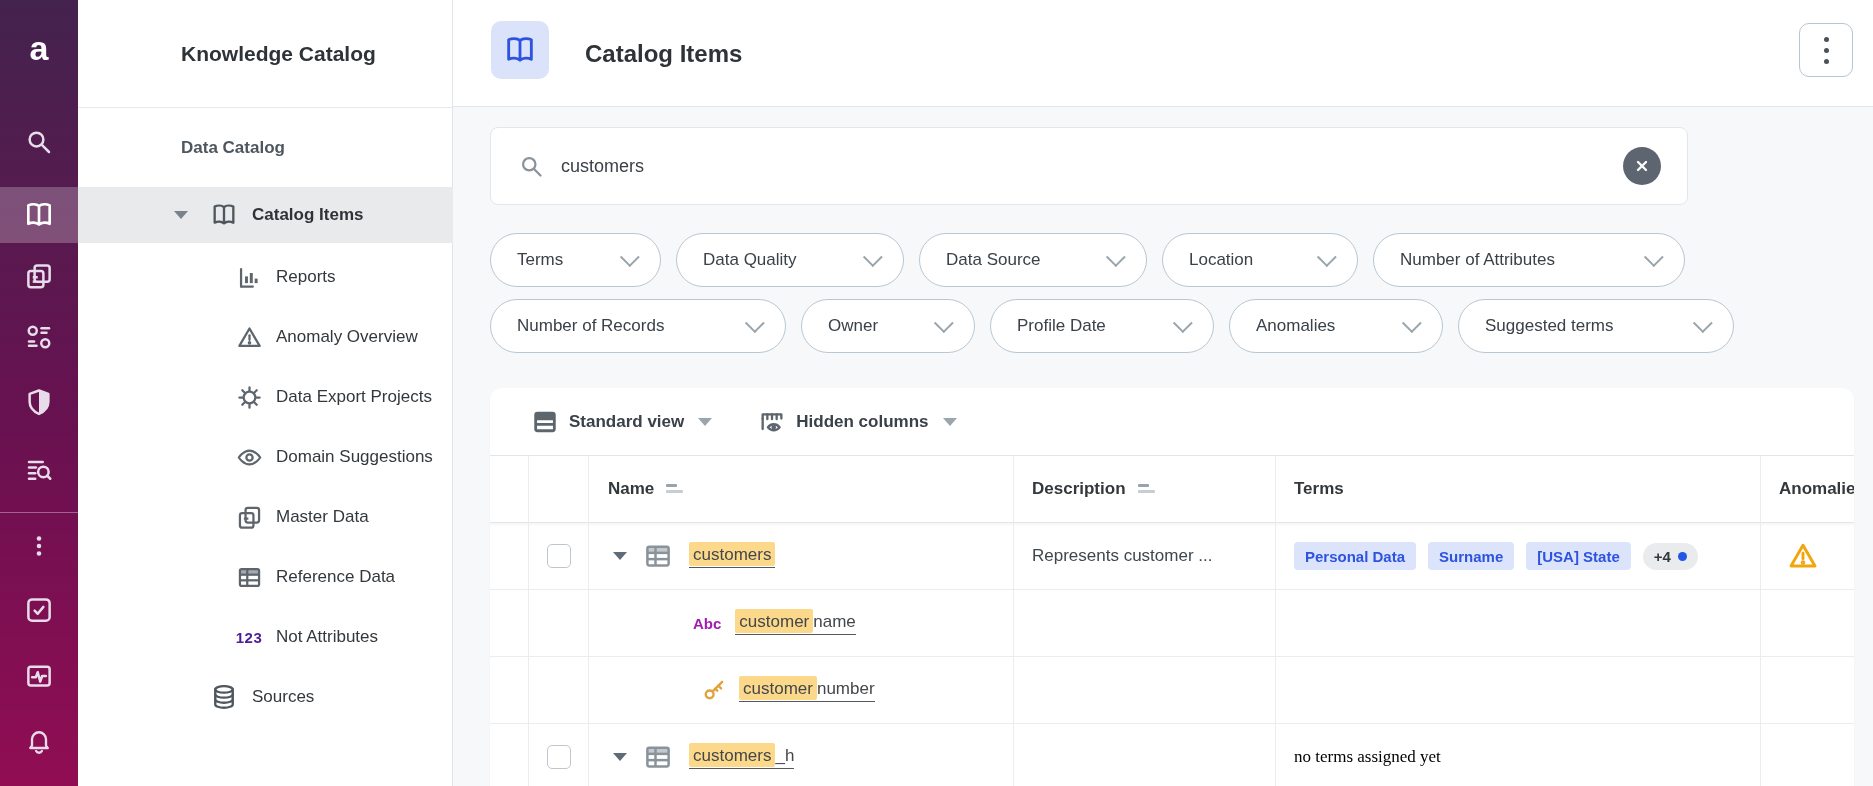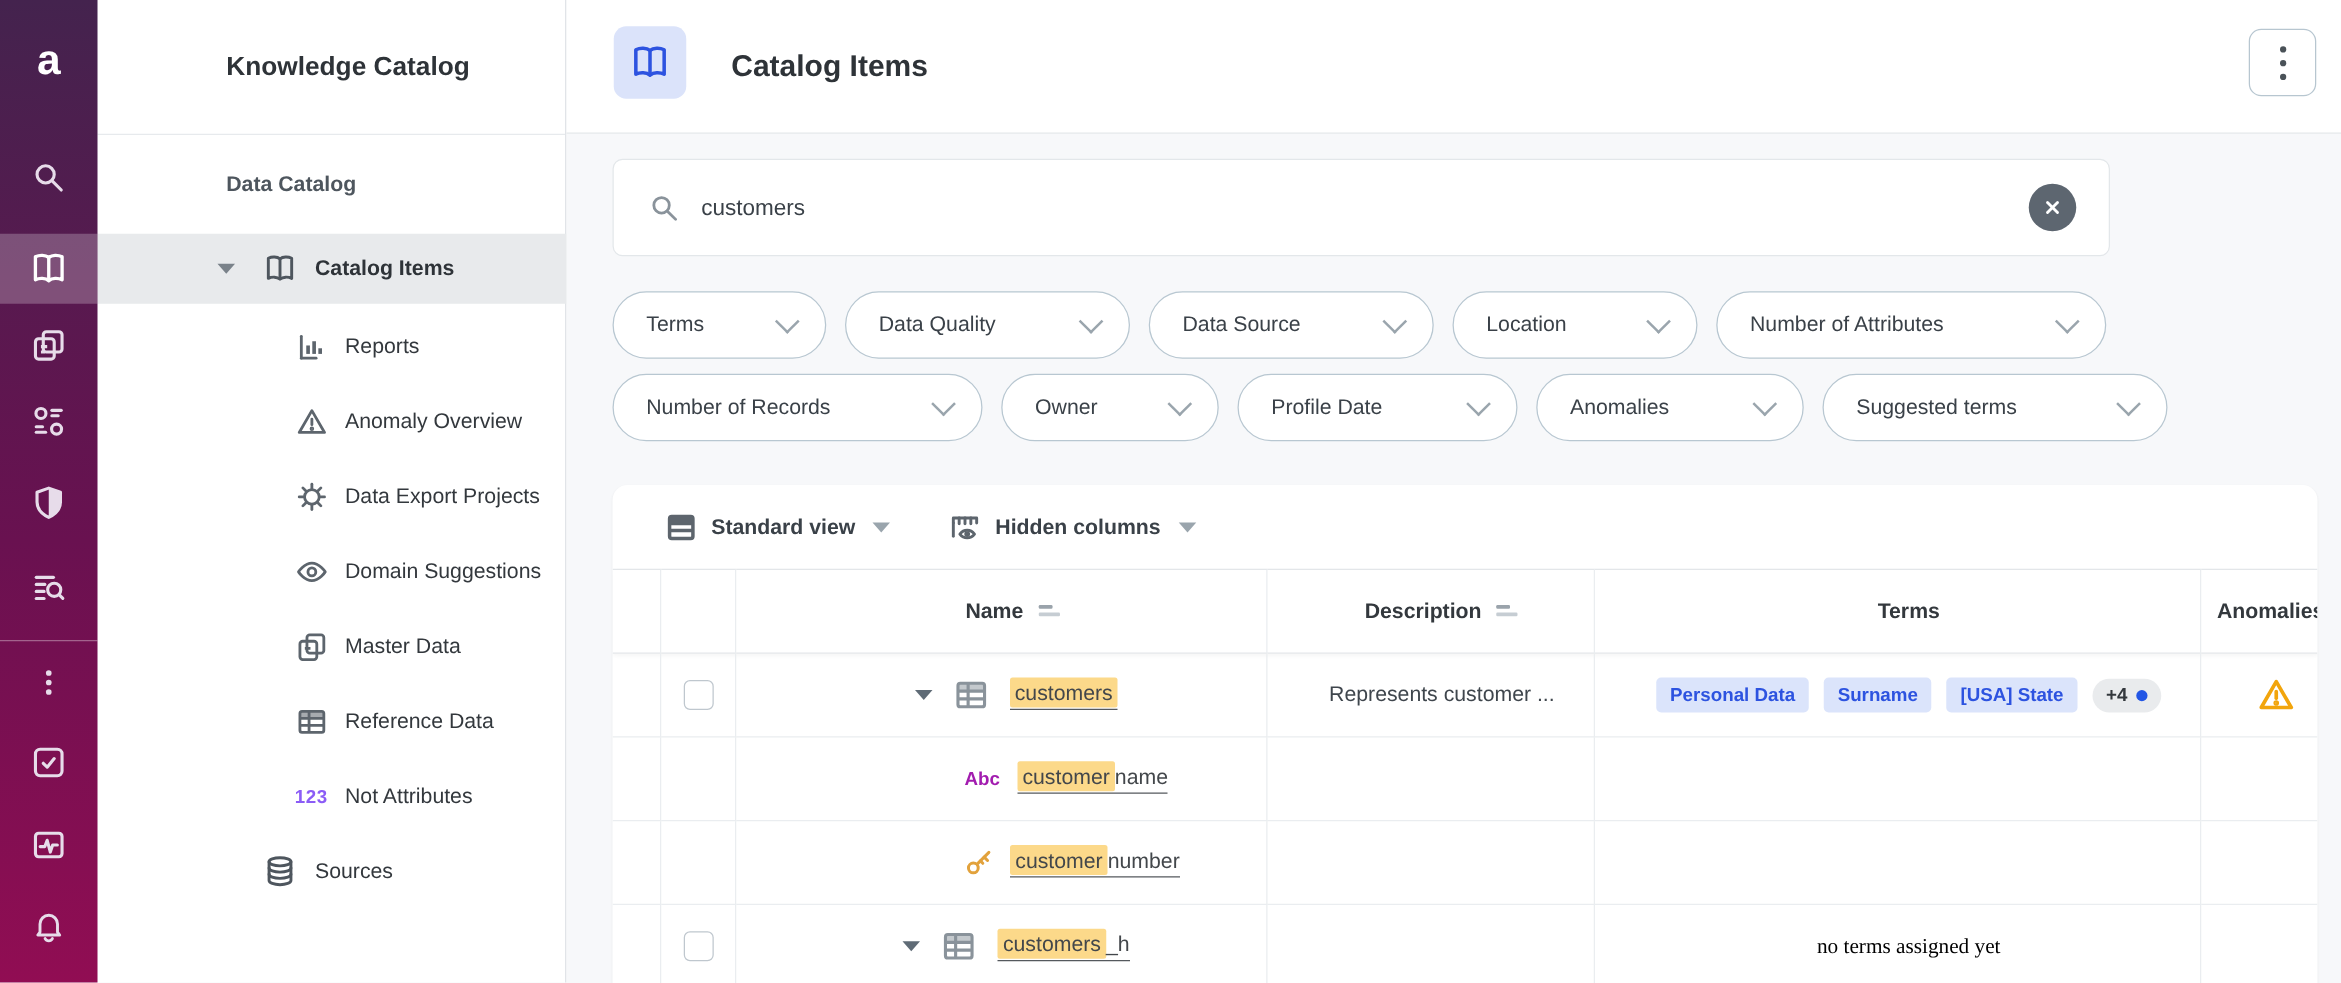--- a/index.html
+++ b/index.html
@@ -89,7 +89,7 @@
 
   .tgrid { display:grid; grid-template-columns:39px 60px 425px 262px 485px minmax(0,1fr); }
   .tgrid .cell { border-right:1px solid #eaedf0; border-bottom:1px solid #eaedf0;
-    display:flex; align-items:center; min-width:0;justify-content:center; }
+    display:flex; align-items:center; min-width:0; }
   .tgrid .cell.last { border-right:none; }
   .thead .cell { height:68px; border-top:1px solid #e3e6e9; border-bottom:1px solid #e3e6e9;
     font-weight:bold; font-size:17px; color:#33383d; }

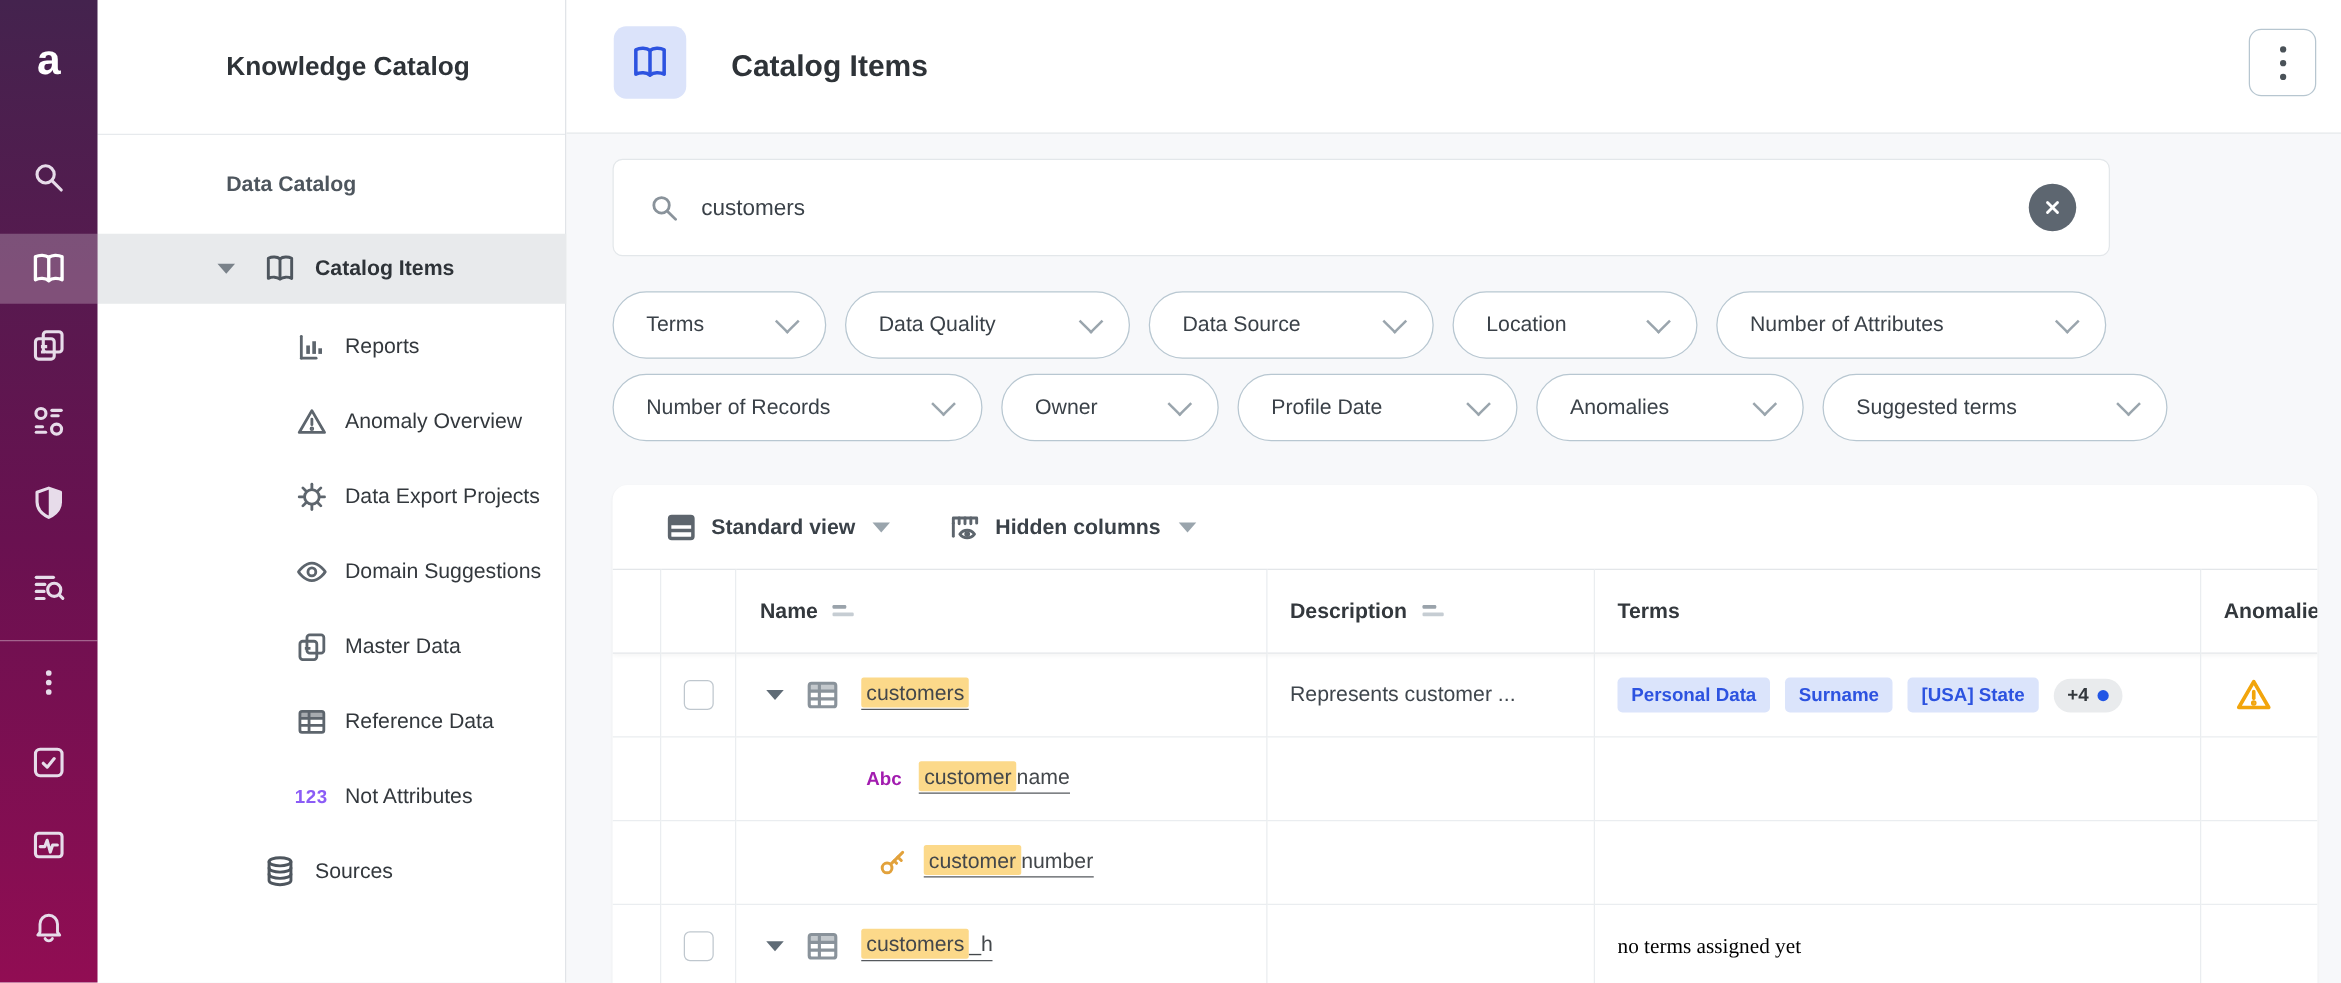--- a/index.html
+++ b/index.html
@@ -36,7 +36,7 @@
   .tree-icon.child { left:156px; color:#5d656d; }
   .tree-label { position:absolute; left:174px; white-space:nowrap; }
   .tree-label.child { left:198px; }
-  .num123 { font-size:15px; font-weight:bold; color:#8b5cf6; letter-spacing:.5px; }
+  .num123 { font-size:15px; font-weight:bold; color:#4c1d95; letter-spacing:.5px; }
 
   
   .main { position:absolute; left:453px; top:0; right:0; bottom:0; background:#f7f8fa; }

